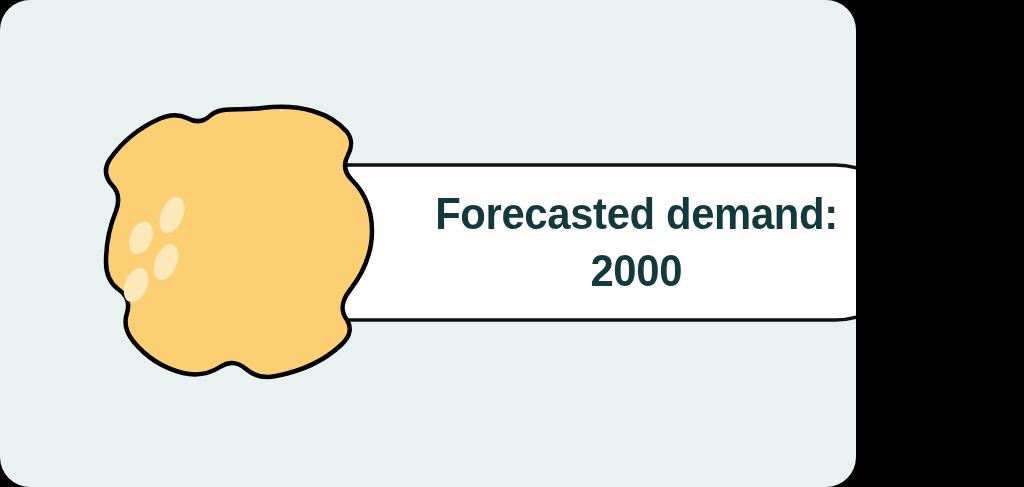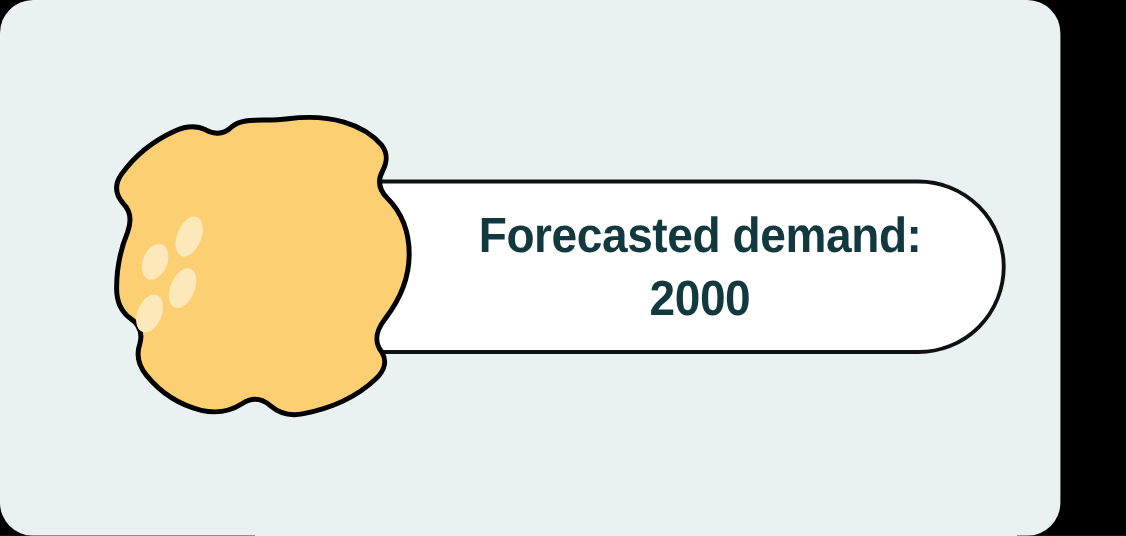--- a/index.html
+++ b/index.html
@@ -16,7 +16,7 @@
 
   #stage {
     position: relative;
-    width: 964px;
+    width: 856px;
     height: 487px;
     background: #e9f2f1;
     border-radius: 30px;

